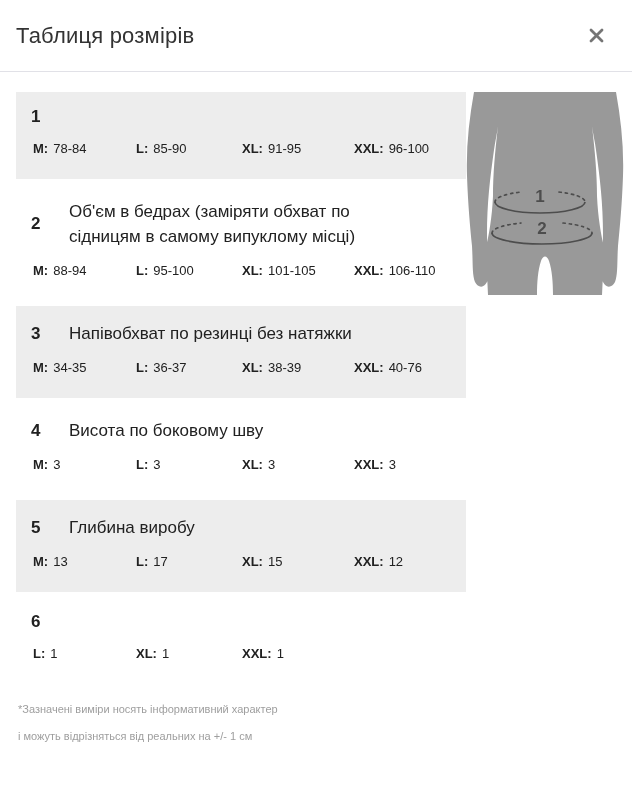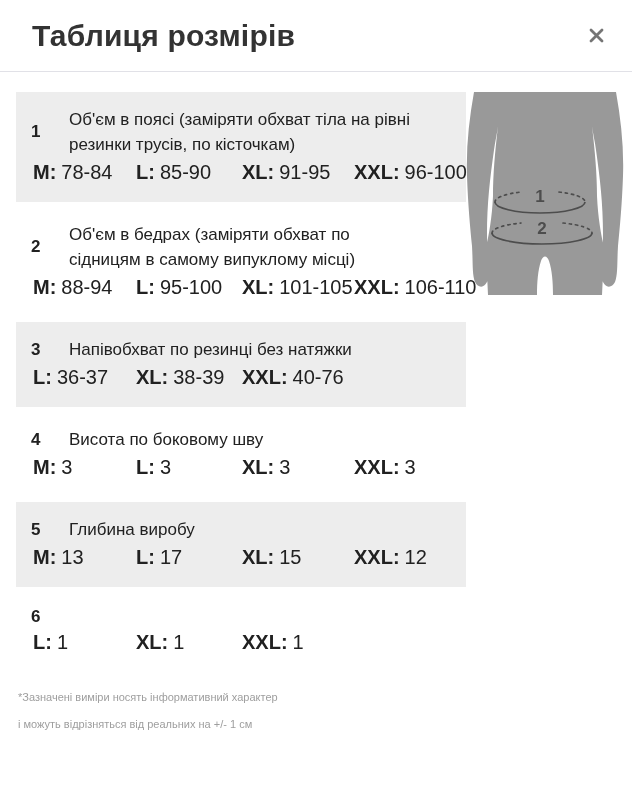--- a/index.html
+++ b/index.html
@@ -25,9 +25,9 @@
     box-sizing: border-box;
   }
   .modal-title {
-    margin: 16px;
-    font-size: 30px;
-    font-weight: bold;
+    margin: 0;
+    font-size: 22px;
+    font-weight: normal;
     color: var(--title, #333333);
     letter-spacing: 0.2px;
   }

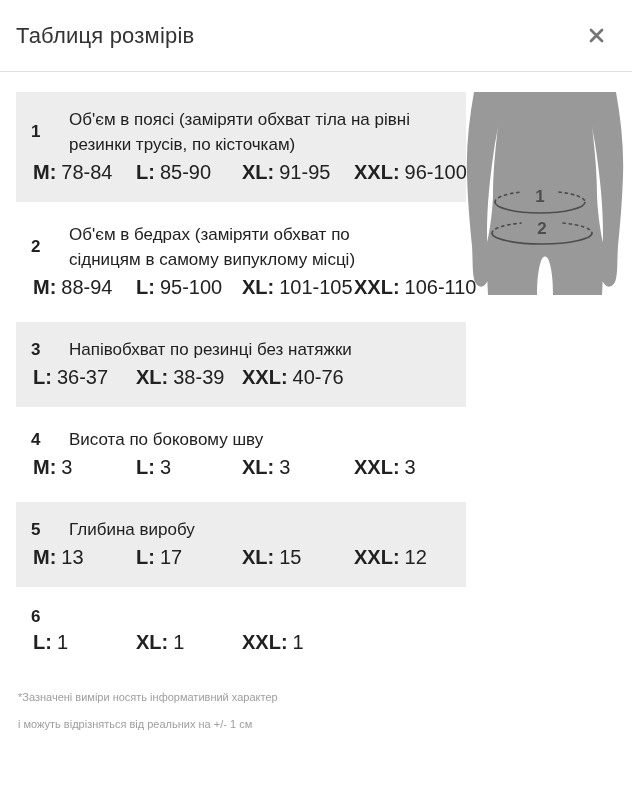--- a/index.html
+++ b/index.html
@@ -124,8 +124,6 @@
         <section class="row shaded">
     <div class="row-head">
       <span class="row-num">1</span>
-      <span class="row-desc">Об'єм в поясі (заміряти обхват тіла на рівні
-резинки трусів, по кісточкам)</span>
     </div>
     <div class="sizes">
 

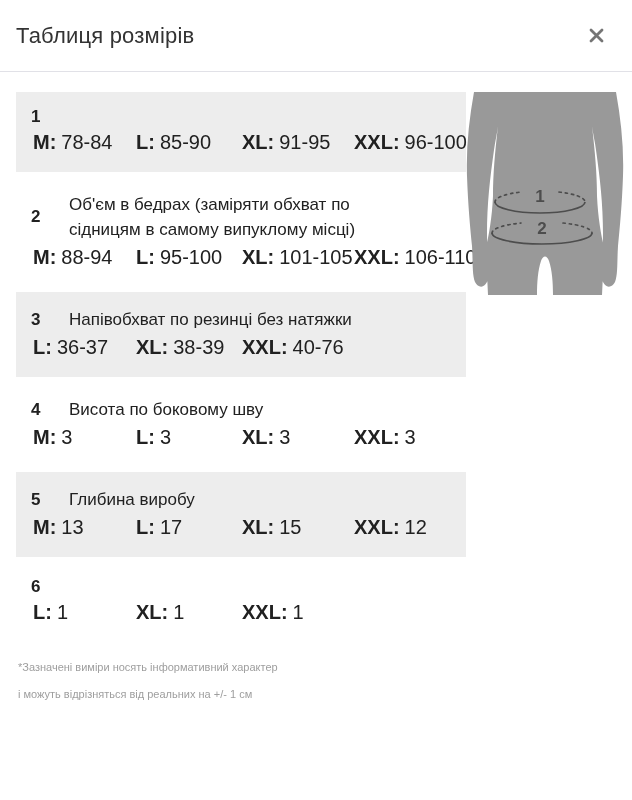--- a/index.html
+++ b/index.html
@@ -67,10 +67,10 @@
   .sizes {
     display: grid;
     grid-template-columns: 103px 106px 112px auto;
-    margin-top: 0;
+    margin-top: 7px;
     padding-left: 2px;
     line-height: 30px;
-    font-size: 20px;
+    font-size: 13px;
     white-space: nowrap;
   }
   .size-label { font-weight: bold; margin-right: 5px; }

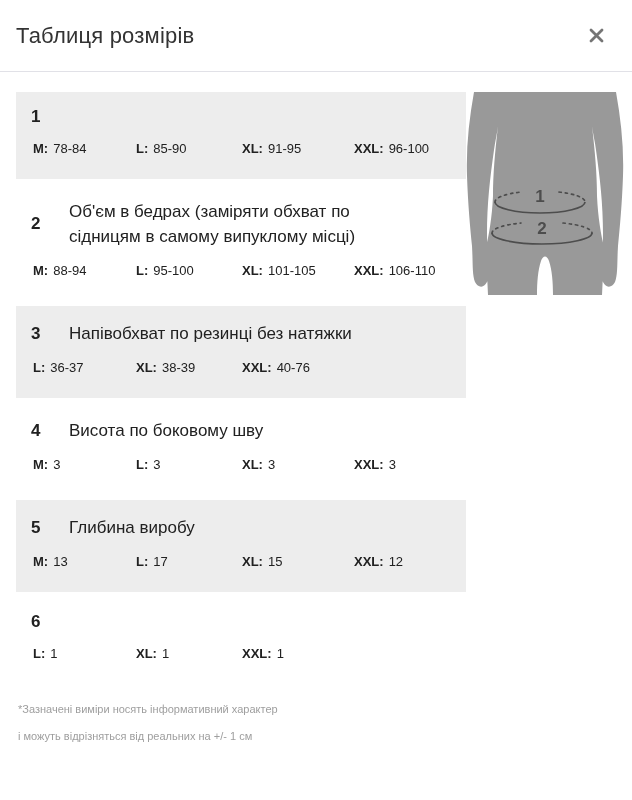--- a/index.html
+++ b/index.html
@@ -170,6 +170,9 @@
     </div>
     <div class="sizes">
 
+    <span class="size-cell">
+        <span class="size-label">M:</span><span class="size-value">34-35</span>
+      </span>
             <span class="size-cell">
         <span class="size-label">L:</span><span class="size-value">36-37</span>
       </span>

